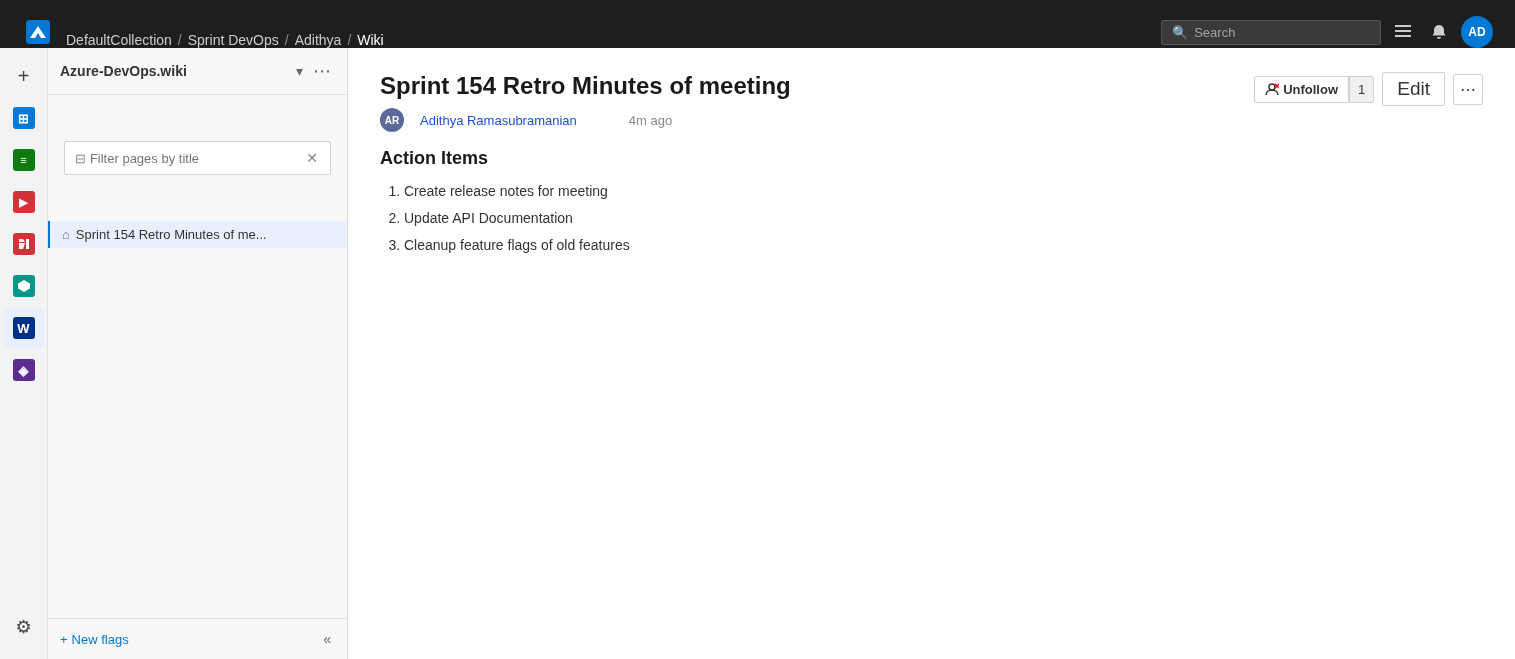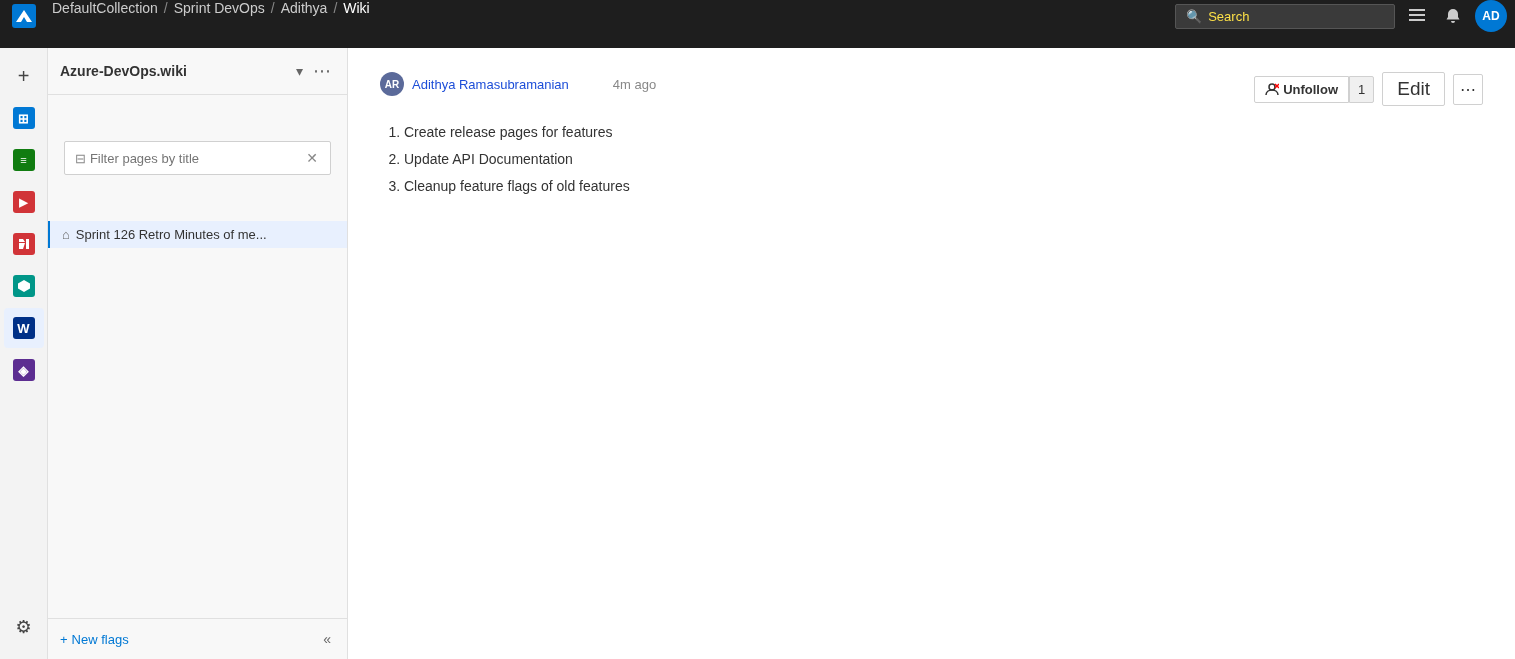--- a/index.html
+++ b/index.html
@@ -10,8 +10,8 @@
       height: 48px;
       background: #1e1e1e;
       display: flex;
-      align-items: flex-start;
-      padding: 0 8px;
+      align-items: flex-end;
+      padding: 0 22px;
       flex-shrink: 0;
       gap: 0;
     }

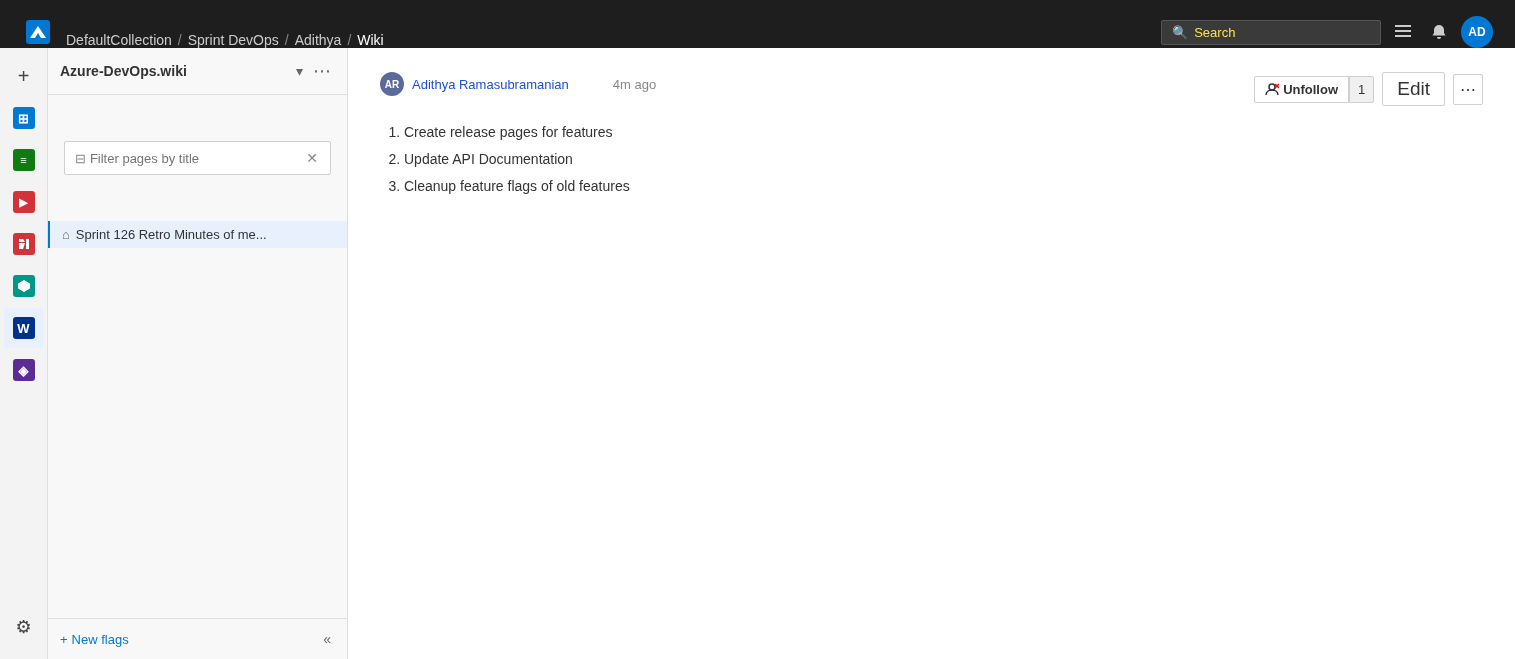--- a/index.html
+++ b/index.html
@@ -413,7 +413,7 @@
   <div class="top-nav-actions">
     <div class="search-box">
       <span class="search-icon-top">🔍</span>
-      <span style="color:#fde047;font-size:13px;">Search</span>
+      <span style="color:#a3a3a3;font-size:13px;">Search</span>
     </div>
     <button class="top-nav-icon-btn">
       <svg width="16" height="16" viewBox="0 0 16 16" fill="currentColor">

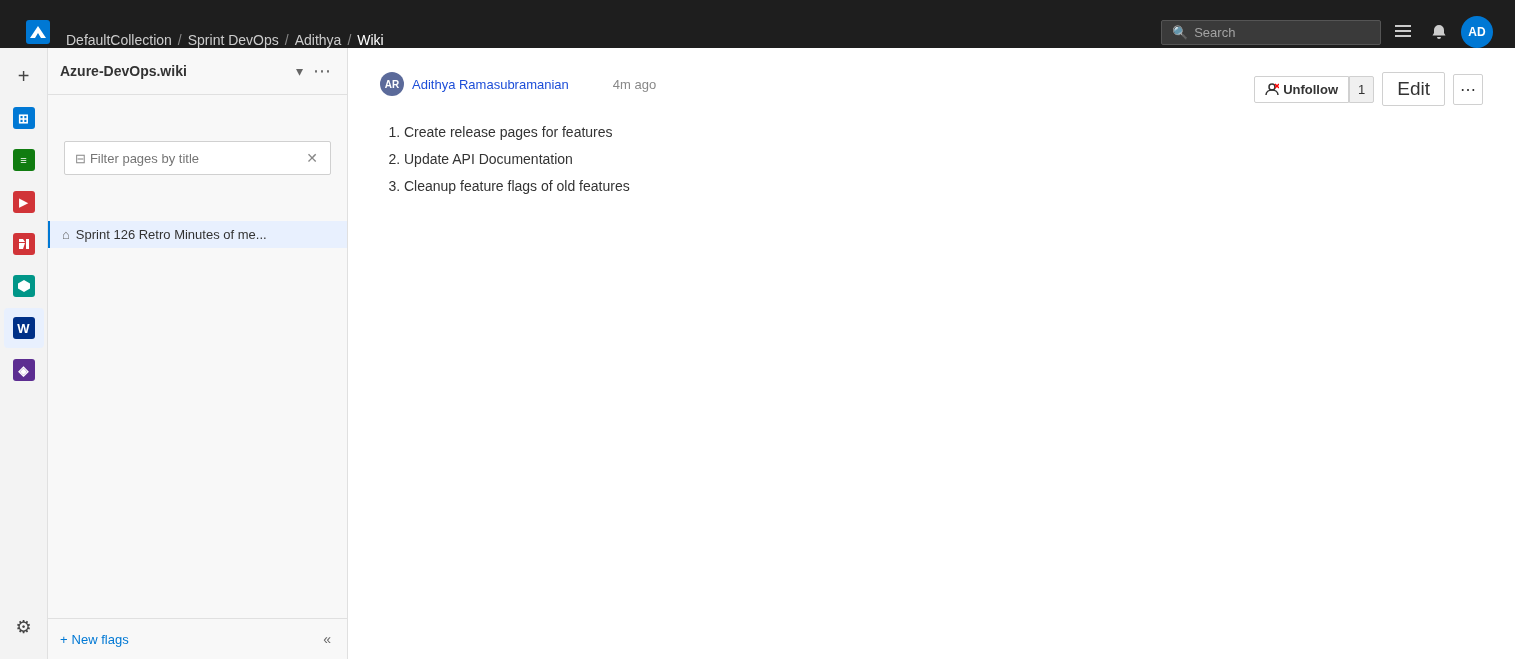--- a/index.html
+++ b/index.html
@@ -511,6 +511,7 @@
   <div class="content">
     <div class="page-header">
       <div class="page-title-area">
+        <h1 class="page-title">Sprint 154 Retro Minutes of meeting</h1>
         <div class="page-meta">
           <div class="author-avatar">AR</div>
           <span class="author-name">Adithya Ramasubramanian</span>

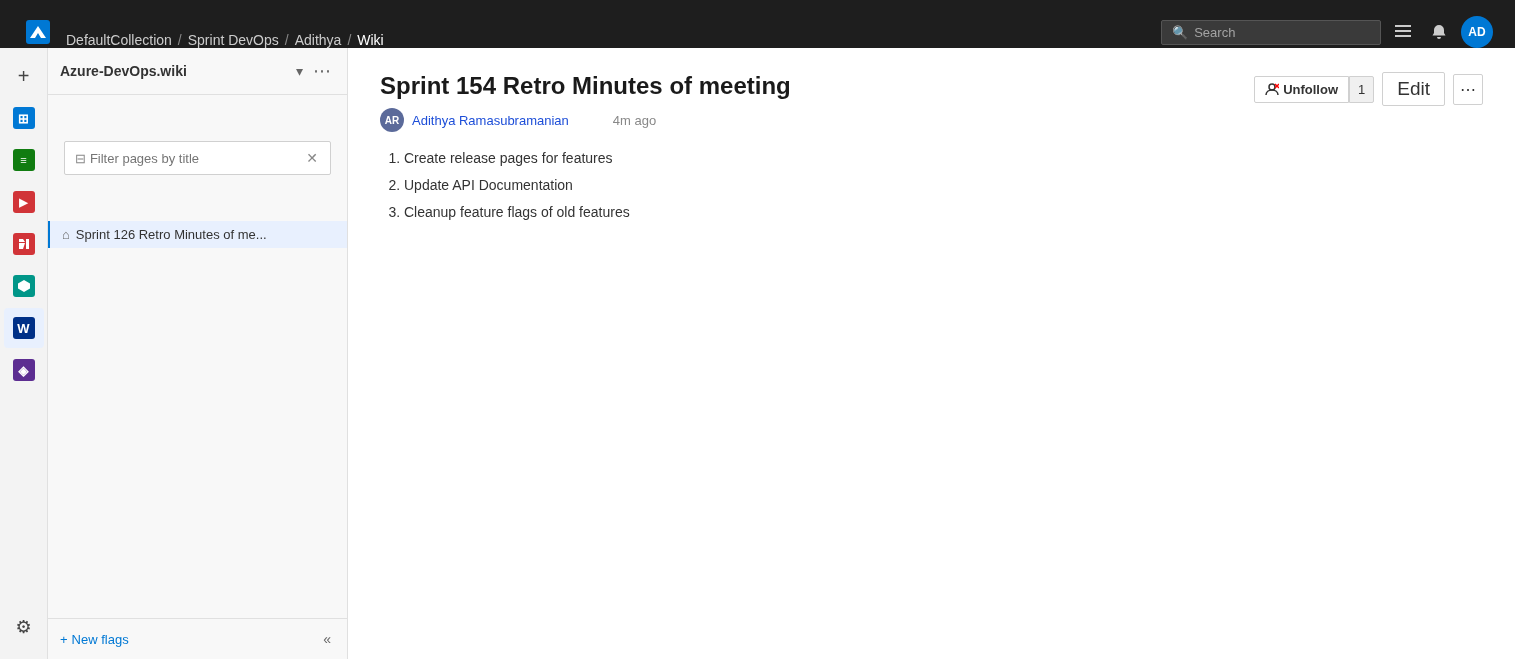--- a/index.html
+++ b/index.html
@@ -284,7 +284,7 @@
     .page-meta {
       display: flex;
       align-items: center;
-      gap: 8px;
+      gap: 16px;
       font-size: 13px;
       color: #666;
     }

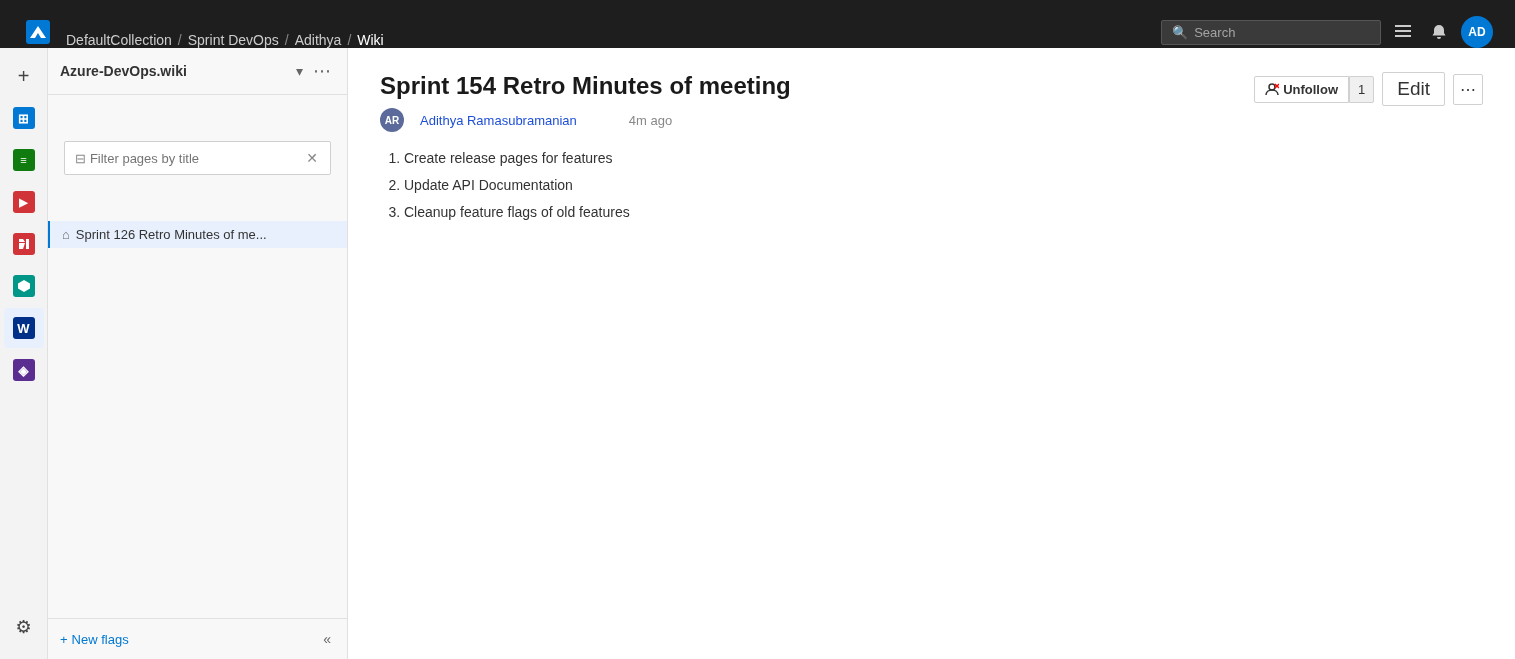--- a/index.html
+++ b/index.html
@@ -539,6 +539,7 @@
     </div>
 
     <div class="wiki-content">
+      <h2>Action Items</h2>
       <ol>
         <li>Create release pages for features</li>
         <li>Update API Documentation</li>

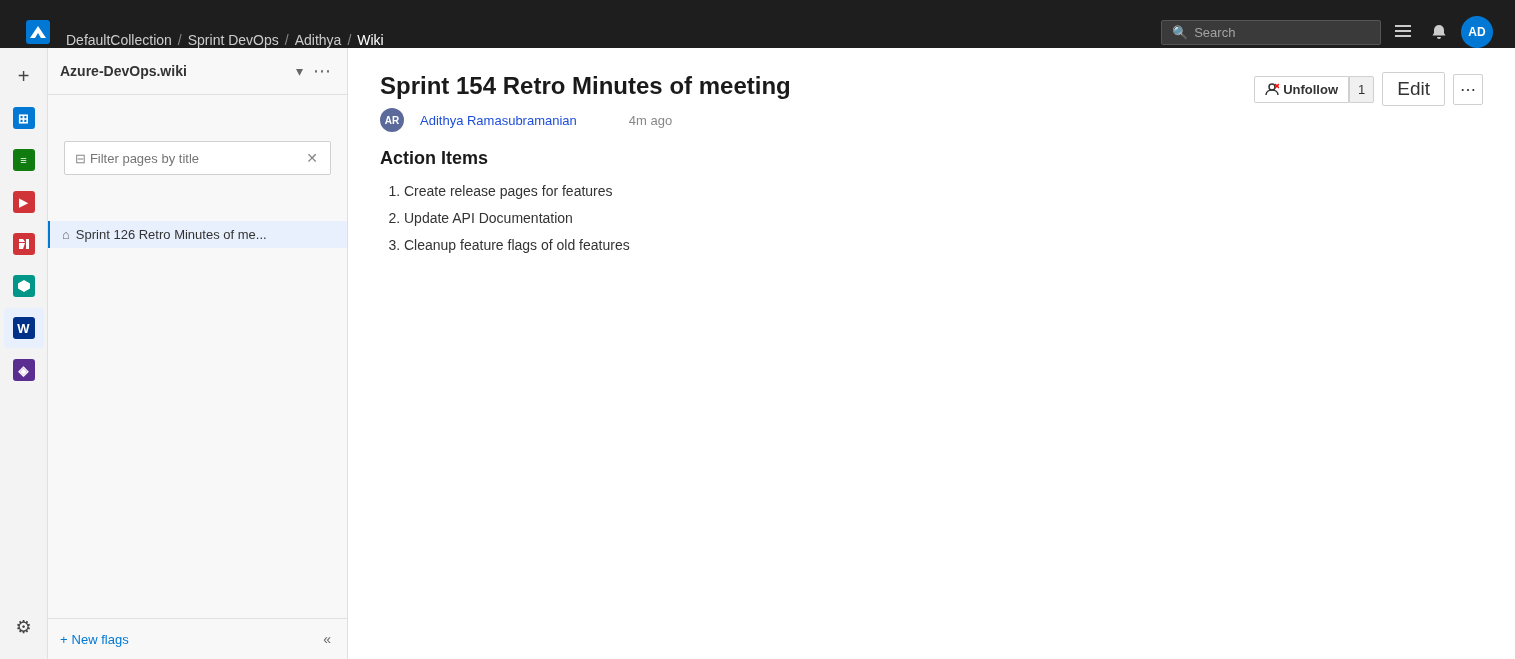--- a/index.html
+++ b/index.html
@@ -541,7 +541,7 @@
     <div class="wiki-content">
       <h2>Action Items</h2>
       <ol>
-        <li>Create release pages for features</li>
+        <li>Create release notes for meeting</li>
         <li>Update API Documentation</li>
         <li>Cleanup feature flags of old features</li>
       </ol>

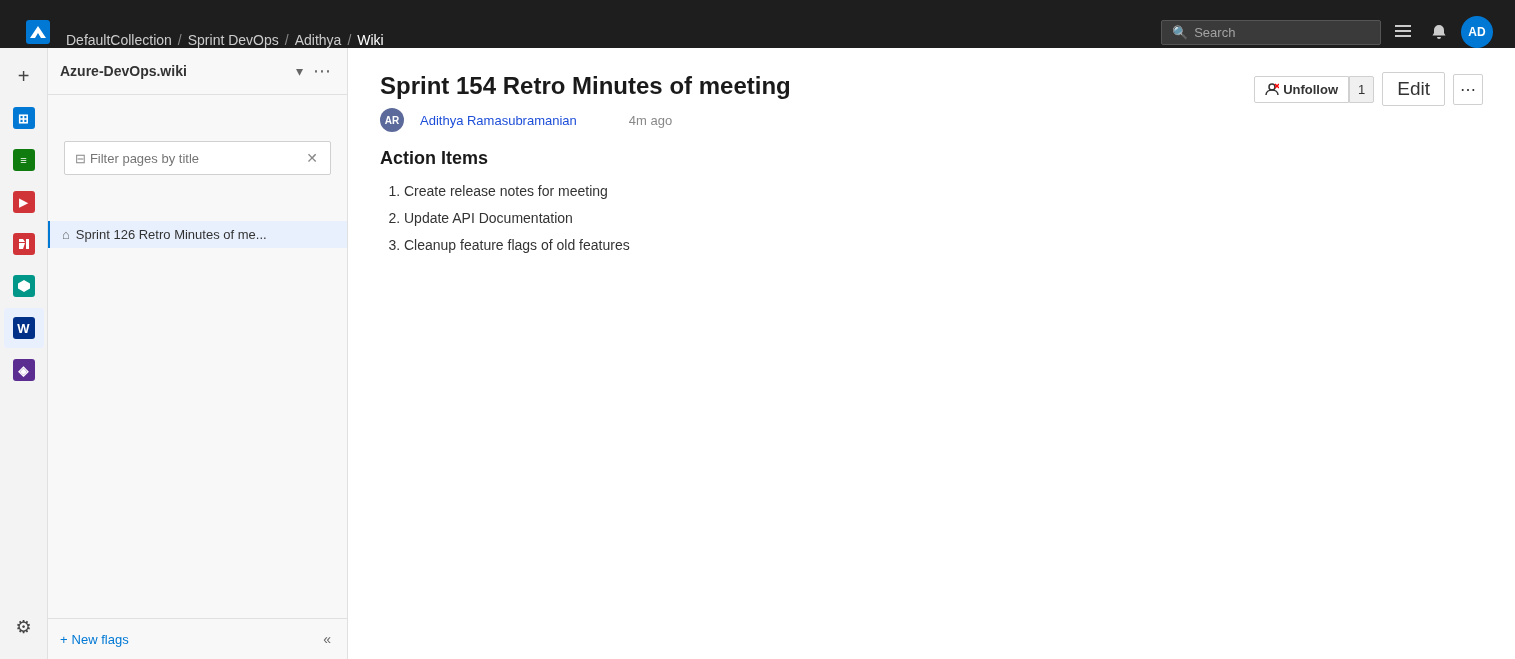--- a/index.html
+++ b/index.html
@@ -493,7 +493,7 @@
     <div class="sidebar-tree">
       <div class="tree-item">
         <span class="home-icon">⌂</span>
-        <span class="tree-item-label">Sprint 126 Retro Minutes of me...</span>
+        <span class="tree-item-label">Sprint 154 Retro Minutes of me...</span>
       </div>
     </div>
 

